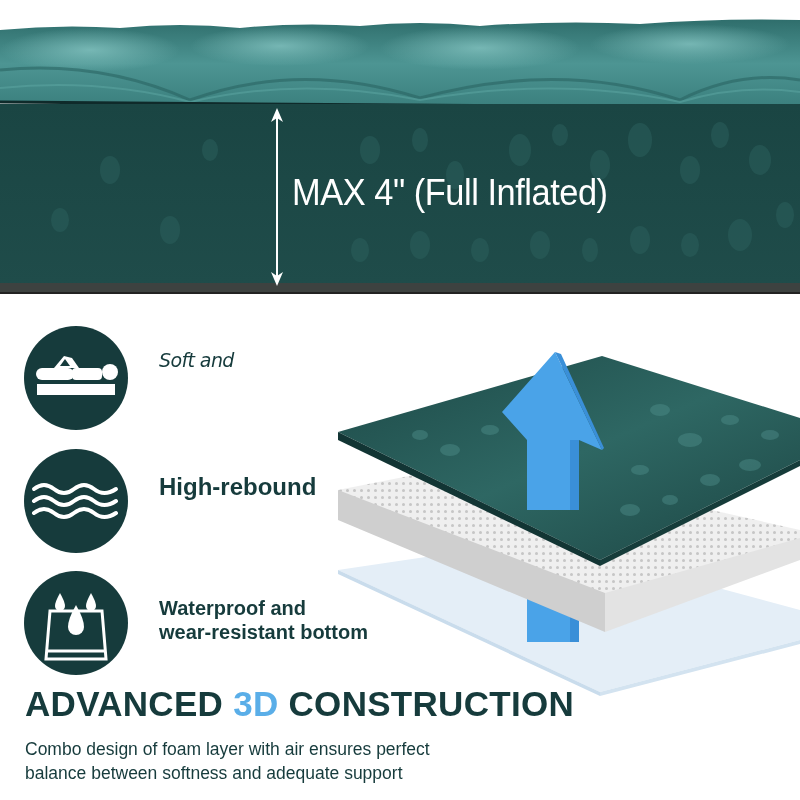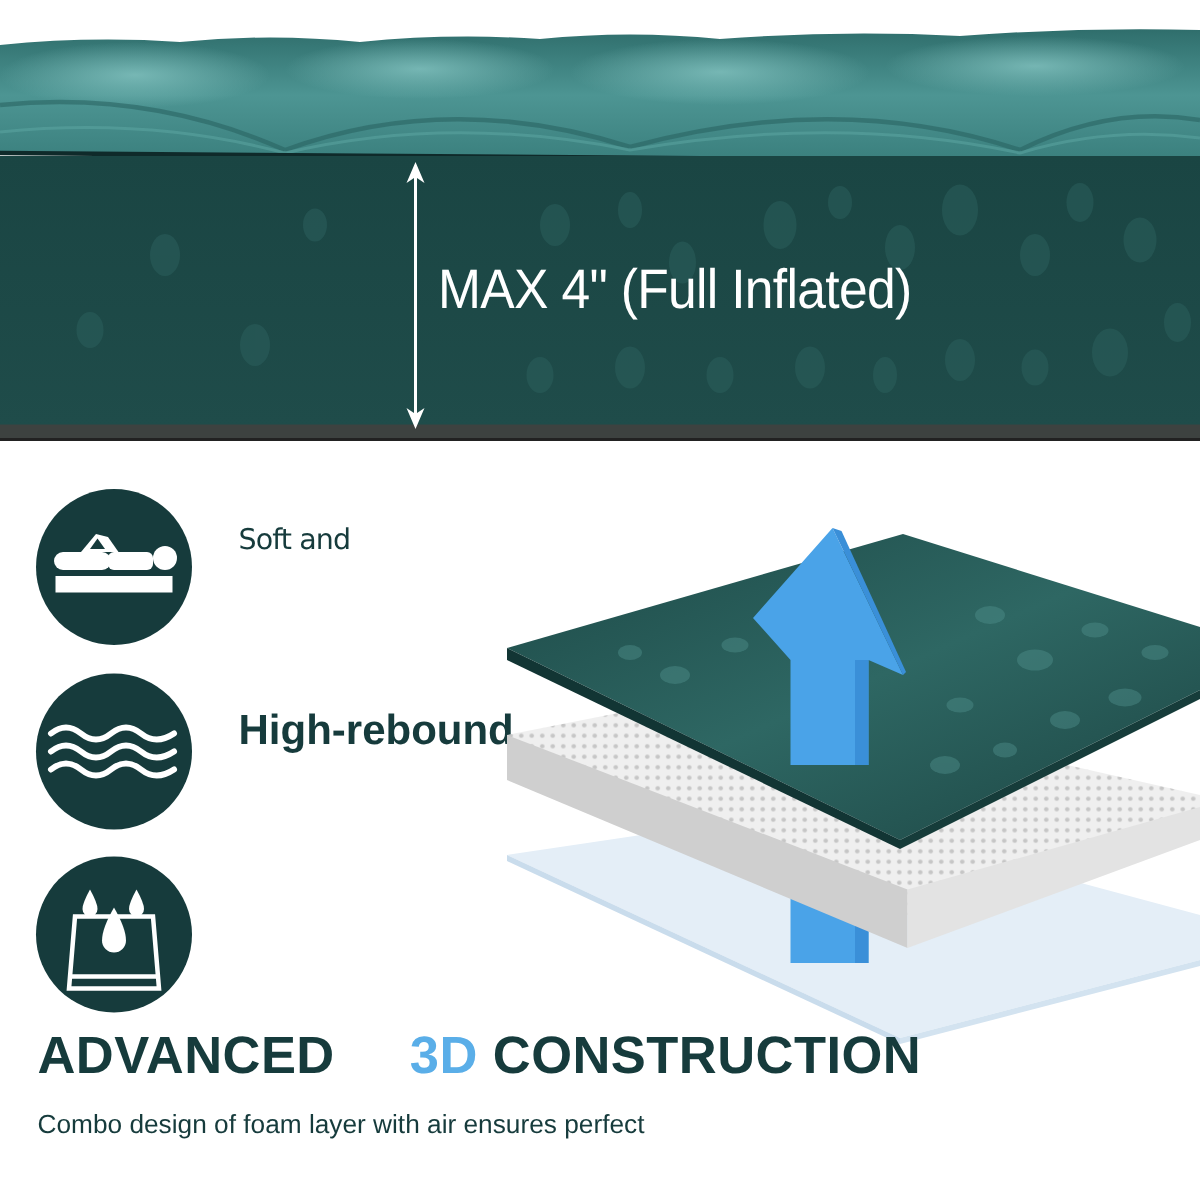--- a/index.html
+++ b/index.html
@@ -28,7 +28,7 @@
     position: absolute; left: 135px; color: #163b3c; white-space: nowrap;
     line-height: 24px;
   }
-  .f1 { top: 326px; }
+  .f1 { top: 326px; font-style: italic; }
   .f1 .label { top: 22px; font-family: "DejaVu Sans", sans-serif; font-size: 19px; letter-spacing: -0.6px; line-height: 25px; }
   .f2 { top: 449px; }
   .f2 .label { top: 26px; font-family: "Liberation Sans", sans-serif; font-weight: bold; font-size: 28px; }

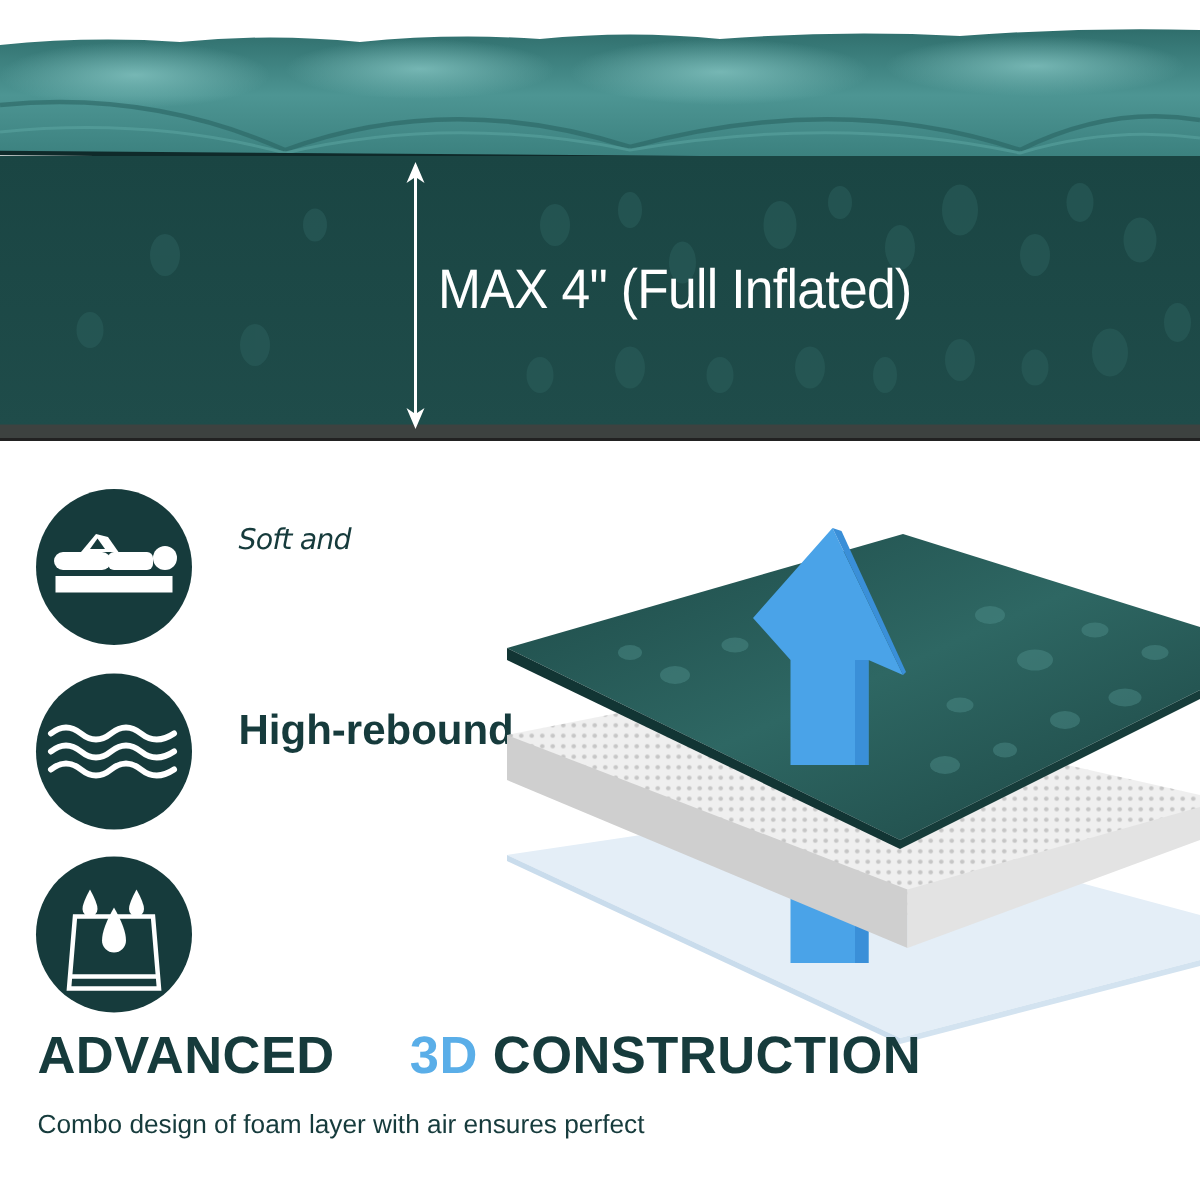--- a/index.html
+++ b/index.html
@@ -31,7 +31,7 @@
   .f1 { top: 326px; font-style: italic; }
   .f1 .label { top: 22px; font-family: "DejaVu Sans", sans-serif; font-size: 19px; letter-spacing: -0.6px; line-height: 25px; }
   .f2 { top: 449px; }
-  .f2 .label { top: 26px; font-family: "Liberation Sans", sans-serif; font-weight: bold; font-size: 28px; }
+  .f2 .label { top: 26px; font-family: "Liberation Sans", sans-serif; font-weight: bold; font-size: 24px; }
   .f3 { top: 571px; }
   .f3 .label { top: 25px; font-family: "Liberation Sans", sans-serif; font-weight: bold; font-size: 20px; }
 

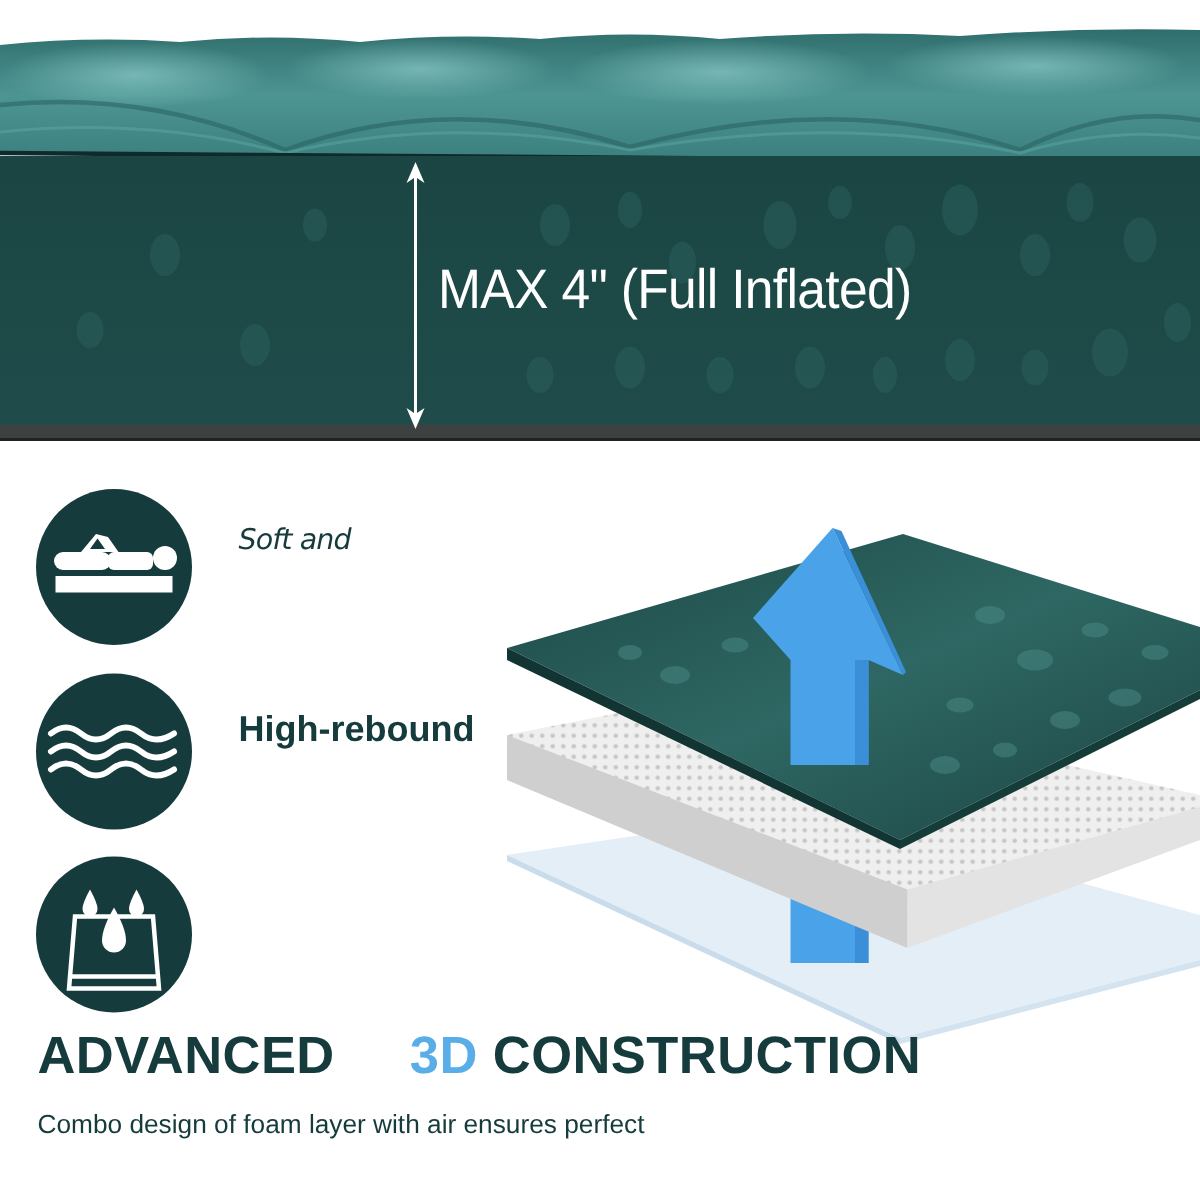--- a/index.html
+++ b/index.html
@@ -165,6 +165,10 @@
       <path d="M67 22 Q62 31 62 35 A5 5 0 0 0 72 35 Q72 31 67 22 Z" fill="#fff"></path>
     </svg>
   </div>
+  <div class="label">
+    <div>Waterproof and</div>
+    <div>wear-resistant bottom</div>
+  </div>
 </div>
 
 <div class="layers">

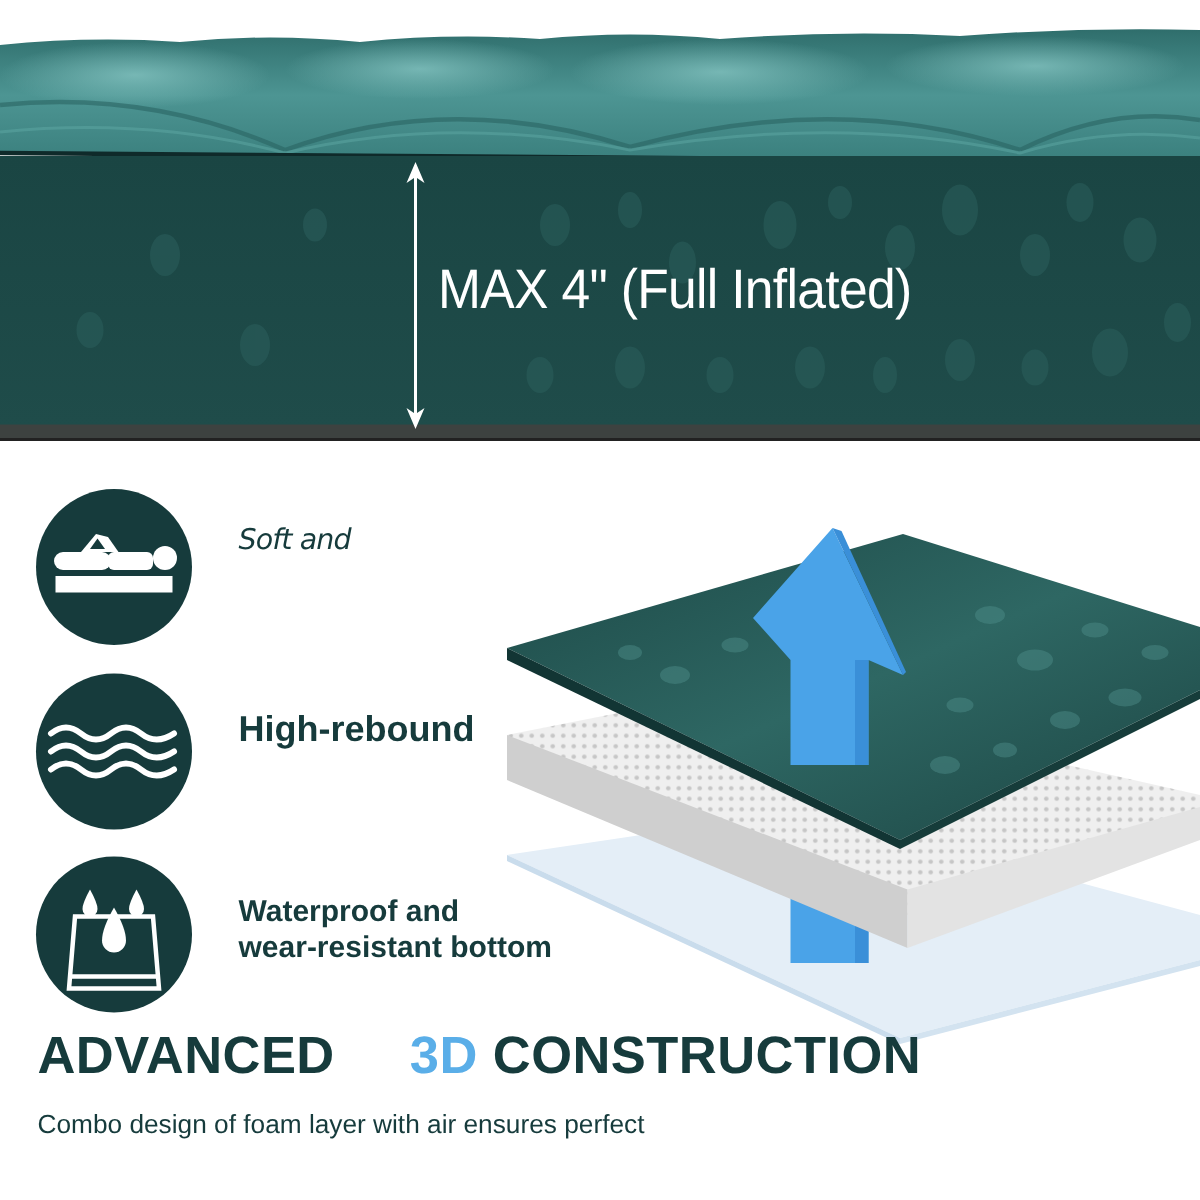--- a/index.html
+++ b/index.html
@@ -45,7 +45,7 @@
     font-family: "Liberation Sans", sans-serif; font-weight: bold;
     font-size: 35px; color: #163b3c; white-space: nowrap; letter-spacing: 0.3px;
   }
-  .headline .accent { color: #5aaee8; margin-left: 40px; }
+  .headline .accent { color: #5aaee8; }
   .subtext {
     position: absolute; left: 25px; top: 737px;
     font-family: "Liberation Sans", sans-serif;

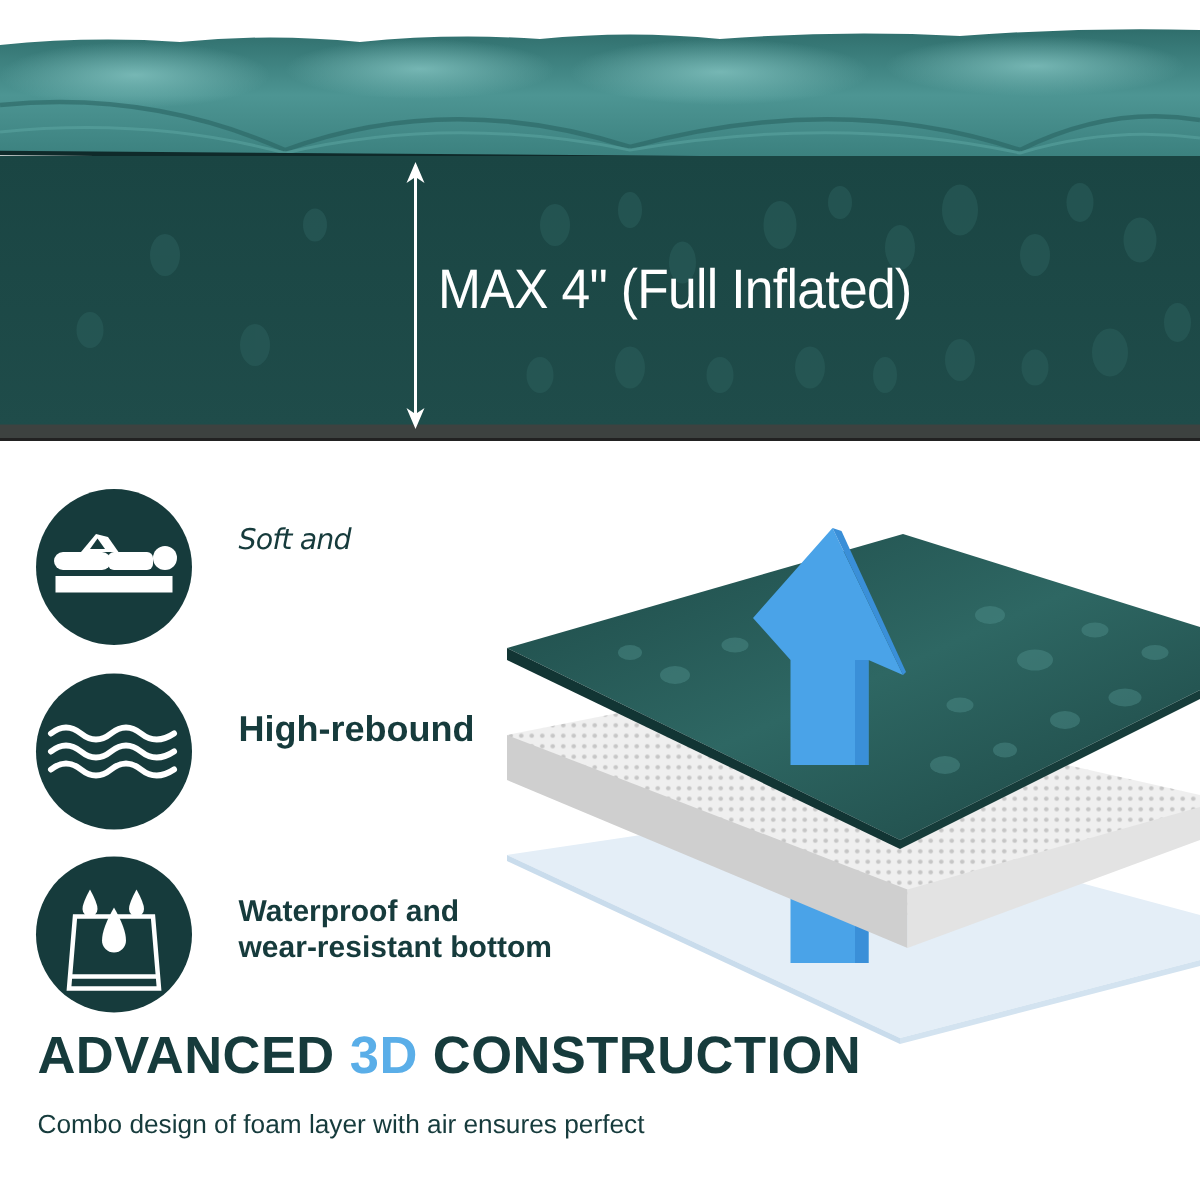--- a/index.html
+++ b/index.html
@@ -235,6 +235,7 @@
 
 <div class="subtext">
   <div>Combo design of foam layer with air ensures perfect</div>
+  <div>balance between softness and adequate support</div>
 </div>
 
 </body></html>

